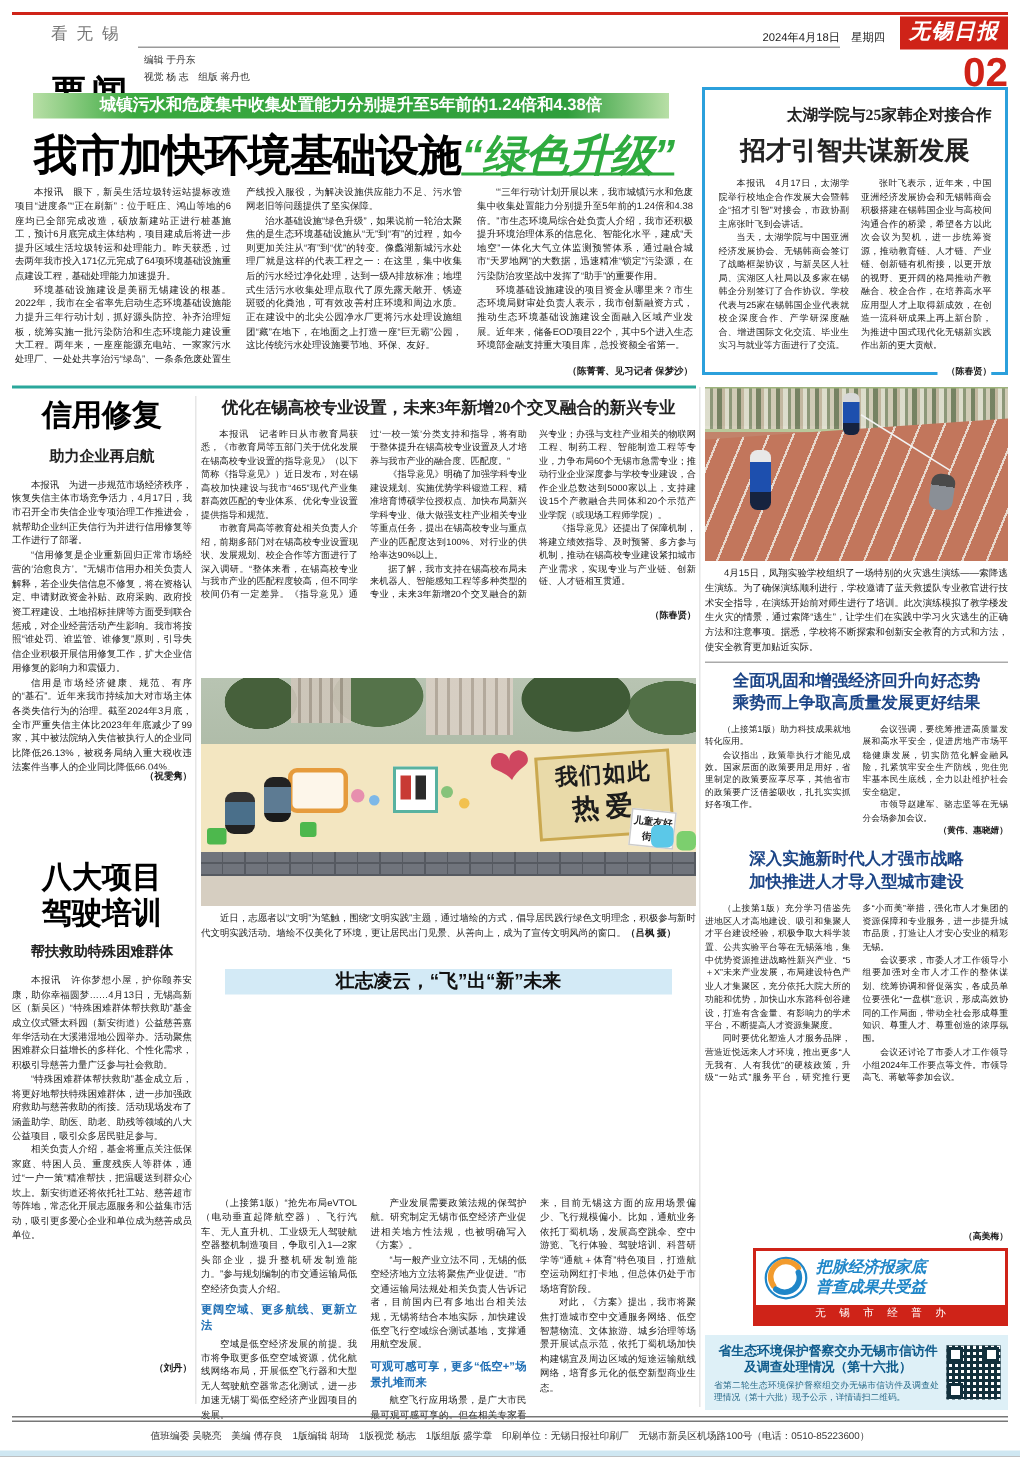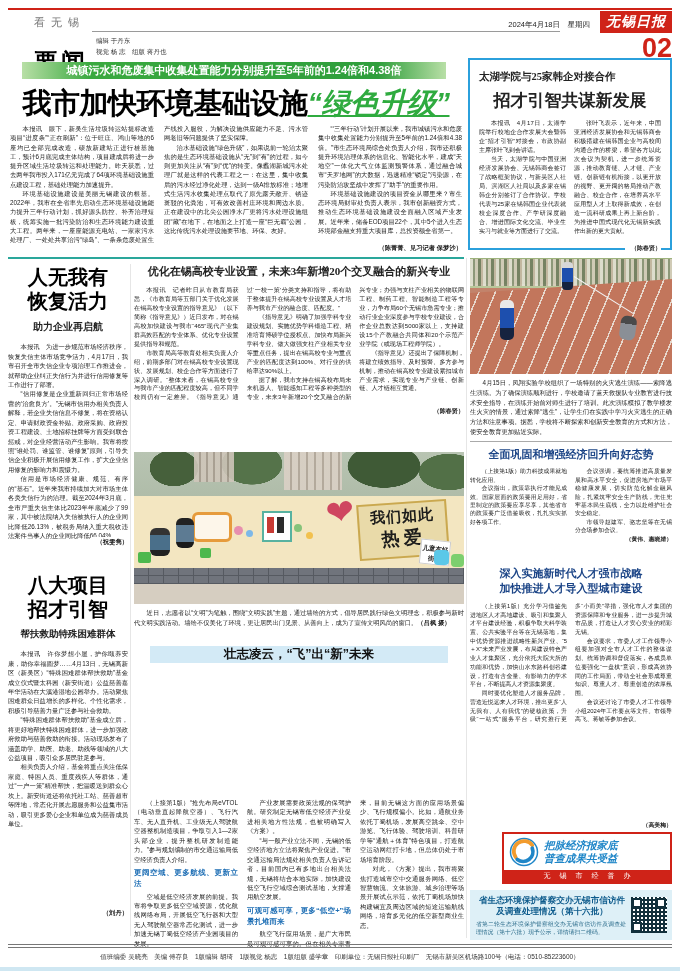--- a/index.html
+++ b/index.html
@@ -34,7 +34,7 @@
   
   .box-taihu{left:468px;top:58px;width:204px;height:192px;border:2px solid #2ba0dc;
              box-sizing:border-box;padding:6px 9px;background:#fff;}
-  .tb-kicker{text-align:left;font-size:10.5px;font-weight:bold;margin-top:4px;
+  .tb-kicker{text-align:right;font-size:10.5px;font-weight:bold;margin-top:4px;
              font-family:"Liberation Serif",serif;}
   .tb-head{text-align:center;font-size:17px;font-weight:bold;margin:5px 0 7px;}
   .tb-body{height:134px;column-count:2;column-gap:8px;font-size:6px;line-height:1.5;}

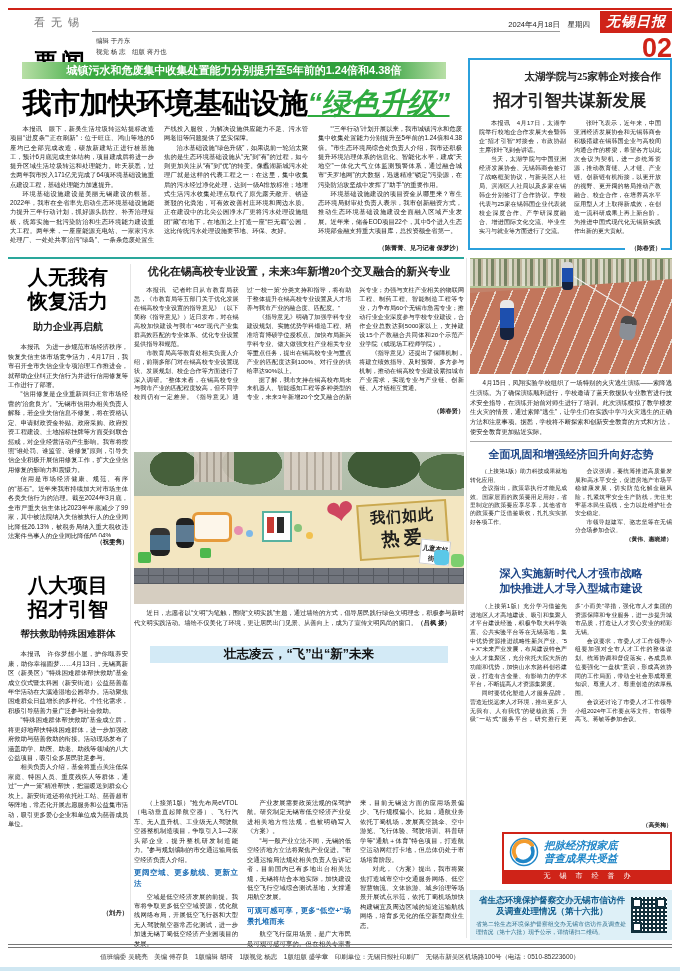--- a/index.html
+++ b/index.html
@@ -244,7 +244,7 @@
   </aside>
 
   <section class="abs la art-credit">
-    <div class="la-t">人无我有</div>
+    <div class="la-t">信用修复</div>
     <div class="la-t">恢复活力</div>
     <div class="la-sub">助力企业再启航</div>
     <div class="body-txt">

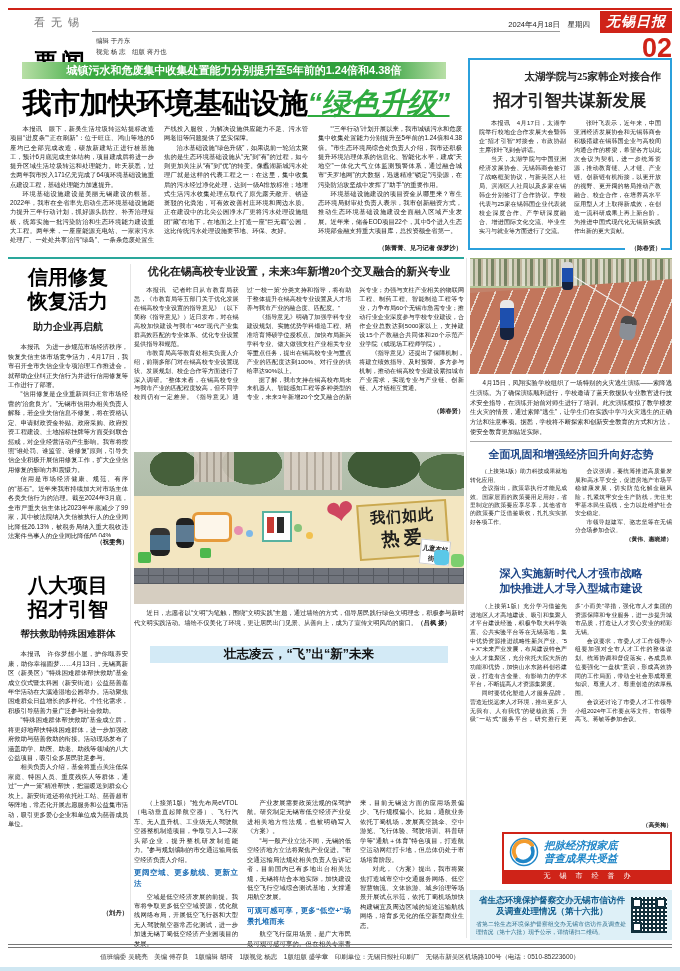--- a/index.html
+++ b/index.html
@@ -245,7 +245,6 @@
 
   <section class="abs la art-credit">
     <div class="la-t">信用修复</div>
-    <div class="la-t">恢复活力</div>
     <div class="la-sub">助力企业再启航</div>
     <div class="body-txt">
       <p>本报讯　为进一步规范市场经济秩序，恢复失信主体市场竞争活力，4月17日，我市召开全市失信企业专项治理工作推进会，就帮助企业纠正失信行为并进行信用修复等工作进行了部署。</p>

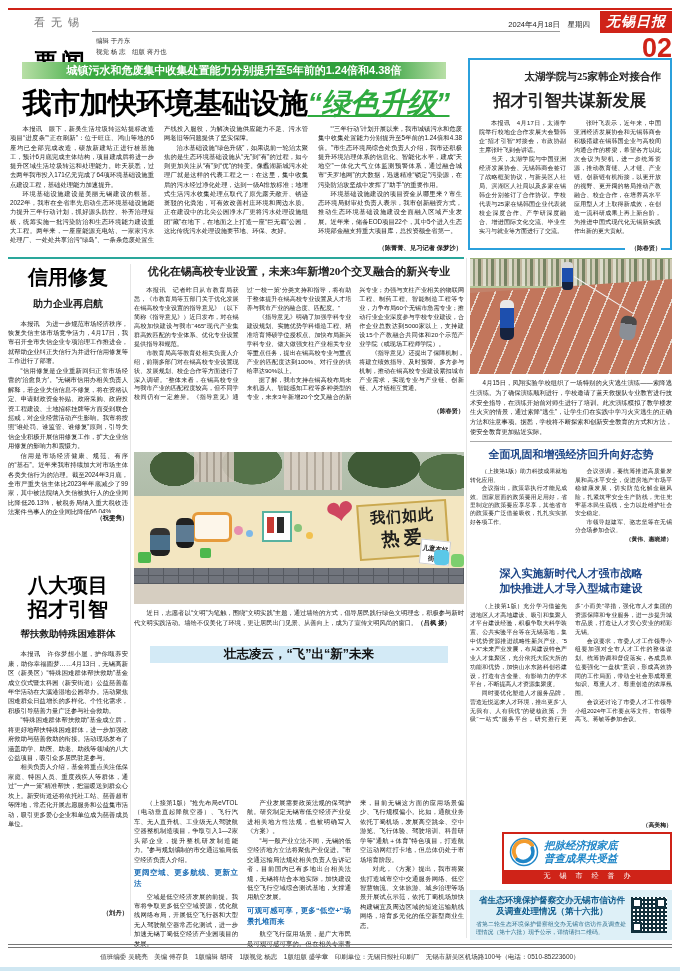--- a/index.html
+++ b/index.html
@@ -198,6 +198,7 @@
 
   <section class="abs box-econ">
     <div class="nb-title">全面巩固和增强经济回升向好态势</div>
+    <div class="nb-title">乘势而上争取高质量发展更好结果</div>
     <div class="body-txt">
       <p>（上接第1版）助力科技成果就地转化应用。</p>
       <p>会议指出，政策靠执行才能见成效。国家层面的政策要用足用好，省里制定的政策要应享尽享，其他省市的政策要广泛借鉴吸收，扎扎实实抓好各项工作。</p>

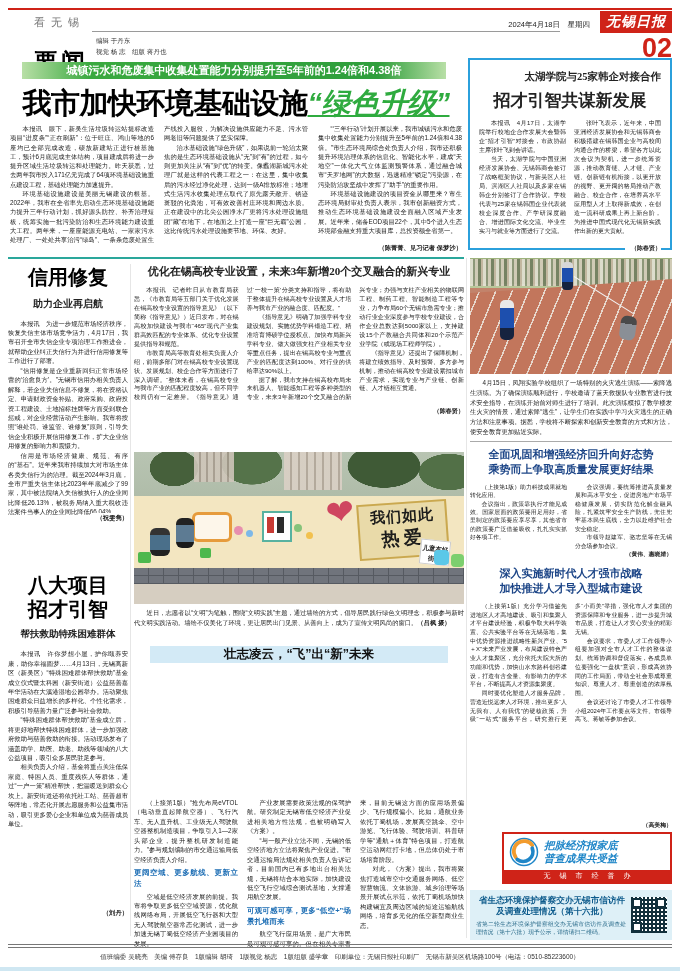--- a/index.html
+++ b/index.html
@@ -257,7 +257,7 @@
 
   <section class="abs la art-charity">
     <div class="la-t">八大项目</div>
-    <div class="la-t">招才引智</div>
+    <div class="la-t">驾驶培训</div>
     <div class="la-sub">帮扶救助特殊困难群体</div>
     <div class="body-txt">
       <p>本报讯　许你梦想小屋，护你颐养安康，助你幸福圆梦……4月13日，无锡高新区（新吴区）“特殊困难群体帮扶救助”基金成立仪式暨太科园（新安街道）公益慈善嘉年华活动在大溪港湿地公园举办。活动聚焦困难群众日益增长的多样化、个性化需求，积极引导慈善力量广泛参与社会救助。</p>

